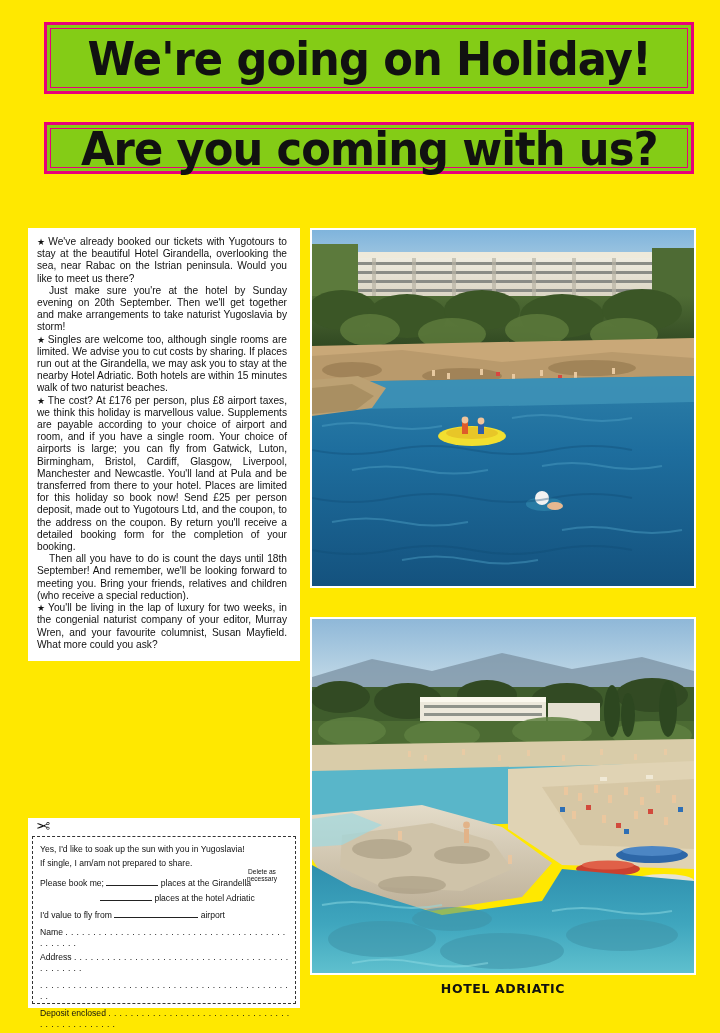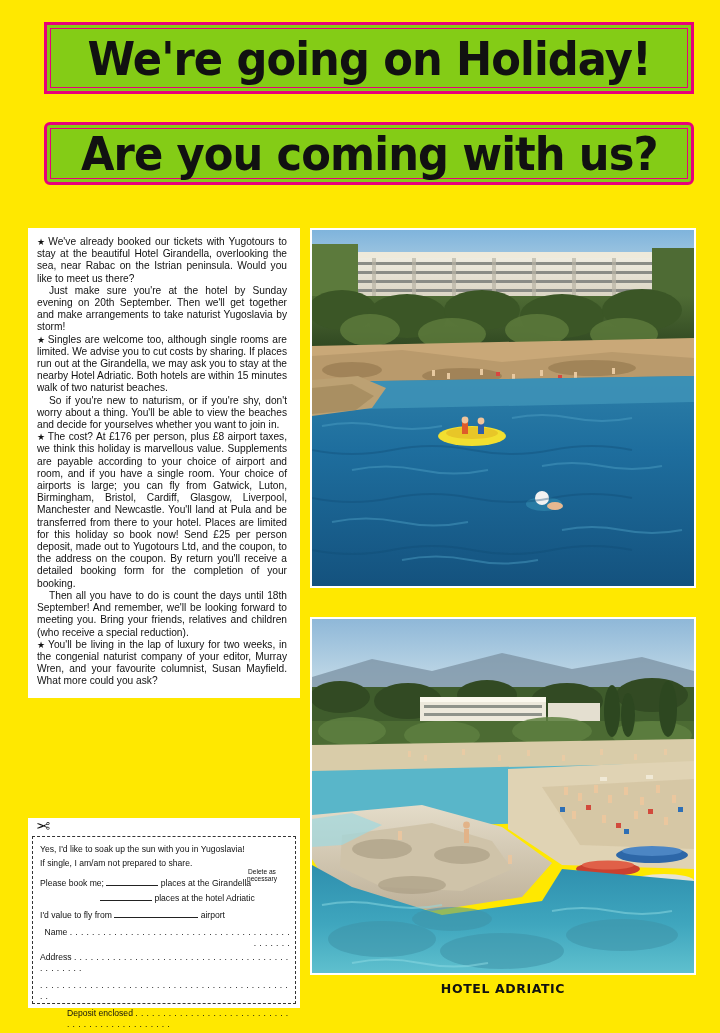--- a/index.html
+++ b/index.html
@@ -49,7 +49,7 @@
   }
   #headline1 { left: 44px; top: 22px; width: 650px; height: 72px; }
   #headline1 .headline-text { font-size: 47px; }
-  #headline2 { left: 44px; top: 122px; width: 650px; height: 63px; border-radius: 6px; }
+  #headline2 { left: 44px; top: 122px; width: 650px; height: 52px; }
   #headline2 .headline-text { font-size: 47px; }
 
   

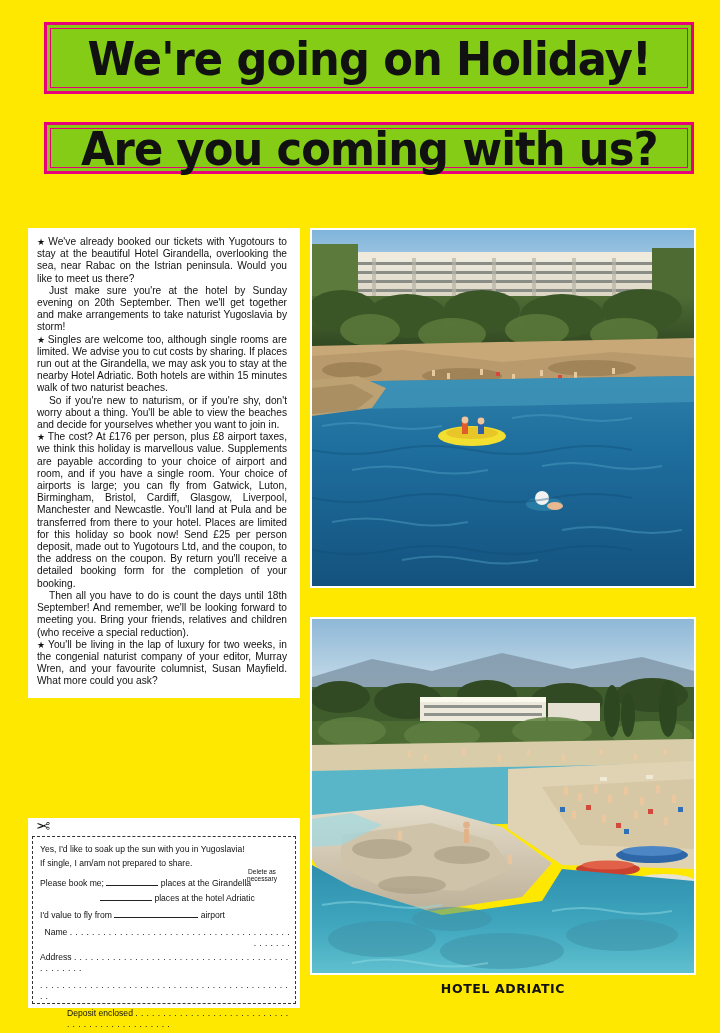--- a/index.html
+++ b/index.html
@@ -167,7 +167,6 @@
     <p class="star"><span class="star-glyph">★</span><span>We've already booked our tickets with Yugotours to stay at the beautiful Hotel Girandella, overlooking the sea, near Rabac on the Istrian peninsula. Would you like to meet us there?</span></p>
     <p>Just make sure you're at the hotel by Sunday evening on 20th September. Then we'll get together and make arrangements to take naturist Yugoslavia by storm!</p>
     <p class="star"><span class="star-glyph">★</span><span>Singles are welcome too, although single rooms are limited. We advise you to cut costs by sharing. If places run out at the Girandella, we may ask you to stay at the nearby Hotel Adriatic. Both hotels are within 15 minutes walk of two naturist beaches.</span></p>
-    <p>So if you're new to naturism, or if you're shy, don't worry about a thing. You'll be able to view the beaches and decide for yourselves whether you want to join in.</p>
     <p class="star"><span class="star-glyph">★</span><span>The cost? At £176 per person, plus £8 airport taxes, we think this holiday is marvellous value. Supplements are payable according to your choice of airport and room, and if you have a single room. Your choice of airports is large; you can fly from Gatwick, Luton, Birmingham, Bristol, Cardiff, Glasgow, Liverpool, Manchester and Newcastle. You'll land at Pula and be transferred from there to your hotel. Places are limited for this holiday so book now! Send £25 per person deposit, made out to Yugotours Ltd, and the coupon, to the address on the coupon. By return you'll receive a detailed booking form for the completion of your booking.</span></p>
     <p>Then all you have to do is count the days until 18th September! And remember, we'll be looking forward to meeting you. Bring your friends, relatives and children (who receive a special reduction).</p>
     <p class="star"><span class="star-glyph">★</span><span>You'll be living in the lap of luxury for two weeks, in the congenial naturist company of your editor, Murray Wren, and your favourite columnist, Susan Mayfield. What more could you ask?</span></p>

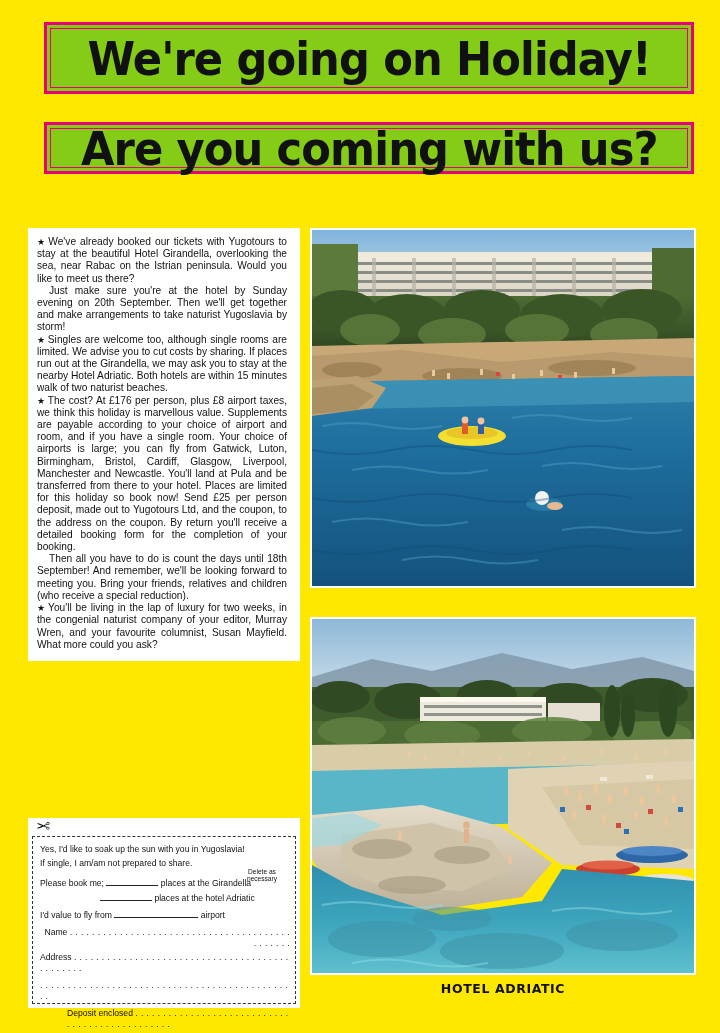--- a/index.html
+++ b/index.html
@@ -195,7 +195,7 @@
         <span class="rule" style="width:84px;"></span>
         <span>airport</span>
       </div>
-      <div class="coupon-line" style="margin-top:6px;text-align:right;">
+      <div class="coupon-line" style="margin-top:6px;">
         <span>Name</span>
         <span class="dots">. . . . . . . . . . . . . . . . . . . . . . . . . . . . . . . . . . . . . . . . . . . . . . .</span>
       </div>

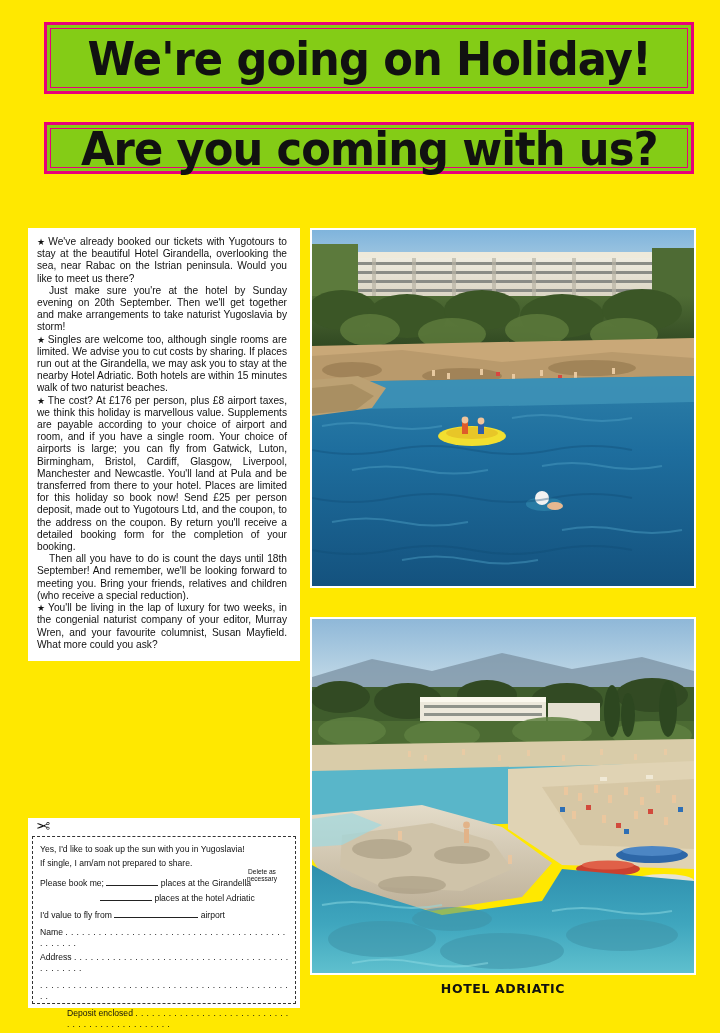--- a/index.html
+++ b/index.html
@@ -206,7 +206,7 @@
       <div class="coupon-line" style="margin-top:6px;">
         <span class="dots">. . . . . . . . . . . . . . . . . . . . . . . . . . . . . . . . . . . . . . . . . . . . . . .</span>
       </div>
-      <div class="coupon-line" style="margin-top:6px;margin-left:27px;">
+      <div class="coupon-line" style="margin-top:6px;">
         <span>Deposit enclosed</span>
         <span class="dots">. . . . . . . . . . . . . . . . . . . . . . . . . . . . . . . . . . . . . . . . . . . . . . .</span>
       </div>

